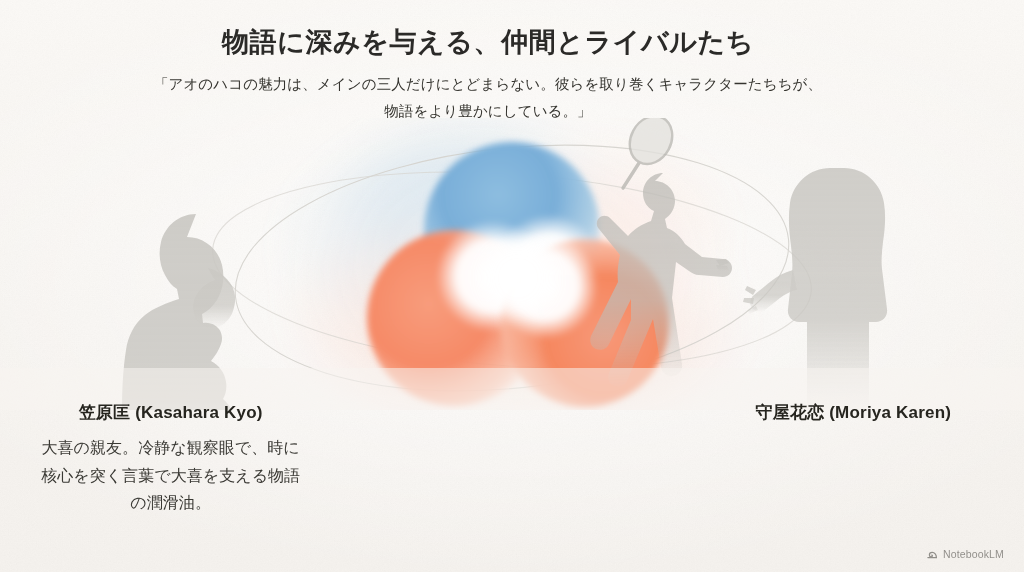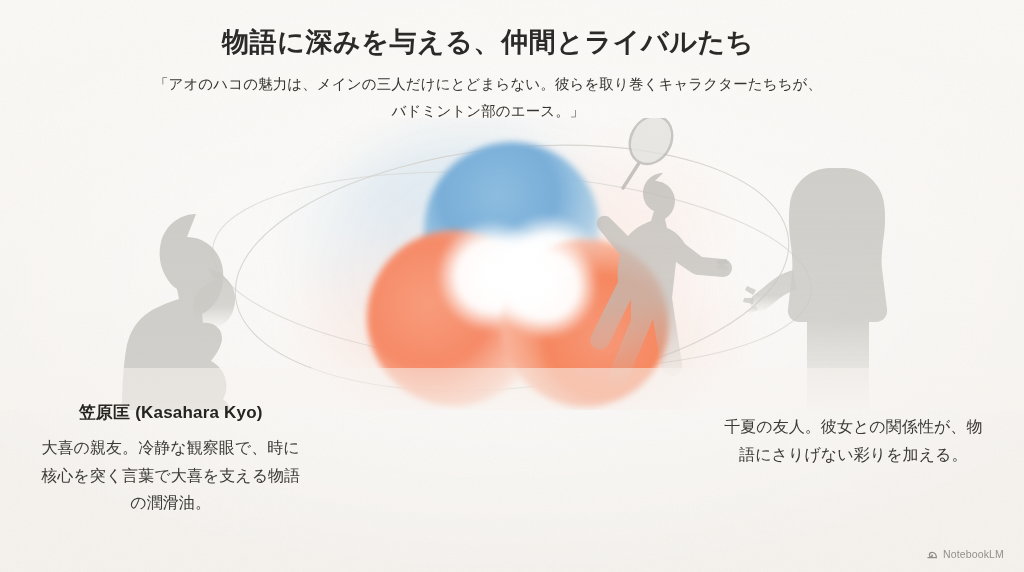--- a/index.html
+++ b/index.html
@@ -145,7 +145,7 @@
 
   <div id="header">
     <h1 id="slide-title">物語に深みを与える、仲間とライバルたち</h1>
-    <p id="slide-subtitle">「アオのハコの魅力は、メインの三人だけにとどまらない。彼らを取り巻くキャラクターたちちが、バドミントン部のエース。」</p>
+    <p id="slide-subtitle">「アオのハコの魅力は、メインの三人だけにとどまらない。彼らを取り巻くキャラクターたちちが、物語をより豊かにしている。」</p>
   </div>
 
   <div id="artwork">

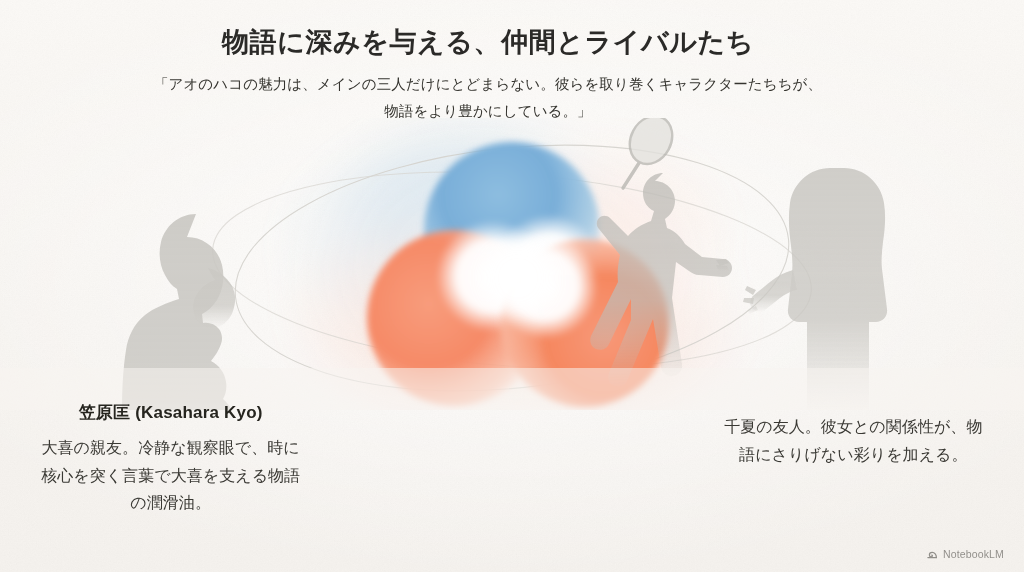--- a/index.html
+++ b/index.html
@@ -394,6 +394,7 @@
     </div>
 
     <div class="card">
+      <p class="card-name">守屋花恋 (Moriya Karen)</p>
       <p class="card-desc">千夏の友人。彼女との関係性が、物語にさりげない彩りを加える。</p>
     </div>
 

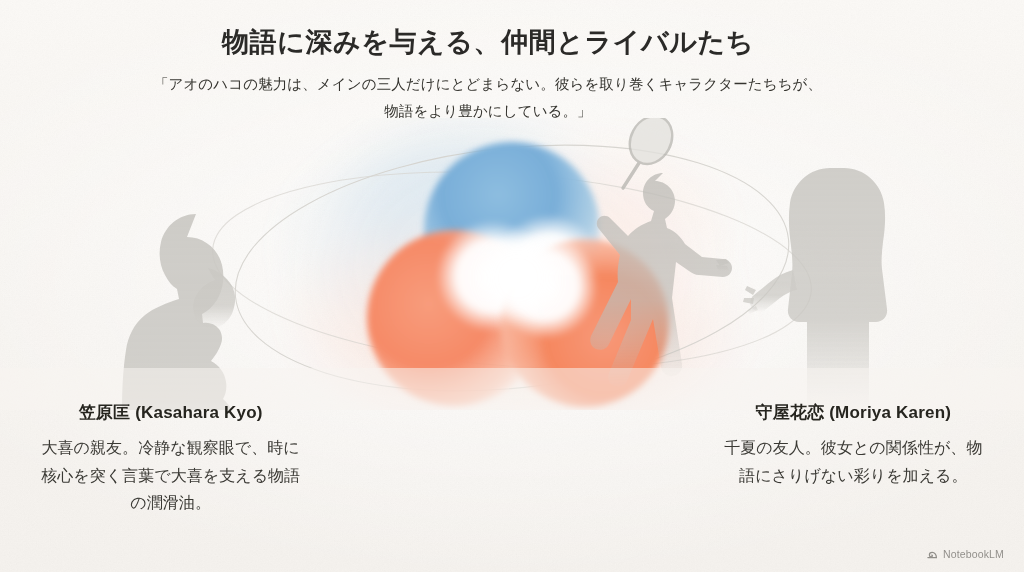--- a/index.html
+++ b/index.html
@@ -395,7 +395,6 @@
 
     <div class="card">
       <p class="card-name">守屋花恋 (Moriya Karen)</p>
-      <p class="card-desc">千夏の友人。彼女との関係性が、物語にさりげない彩りを加える。</p>
     </div>
 
   </div>

